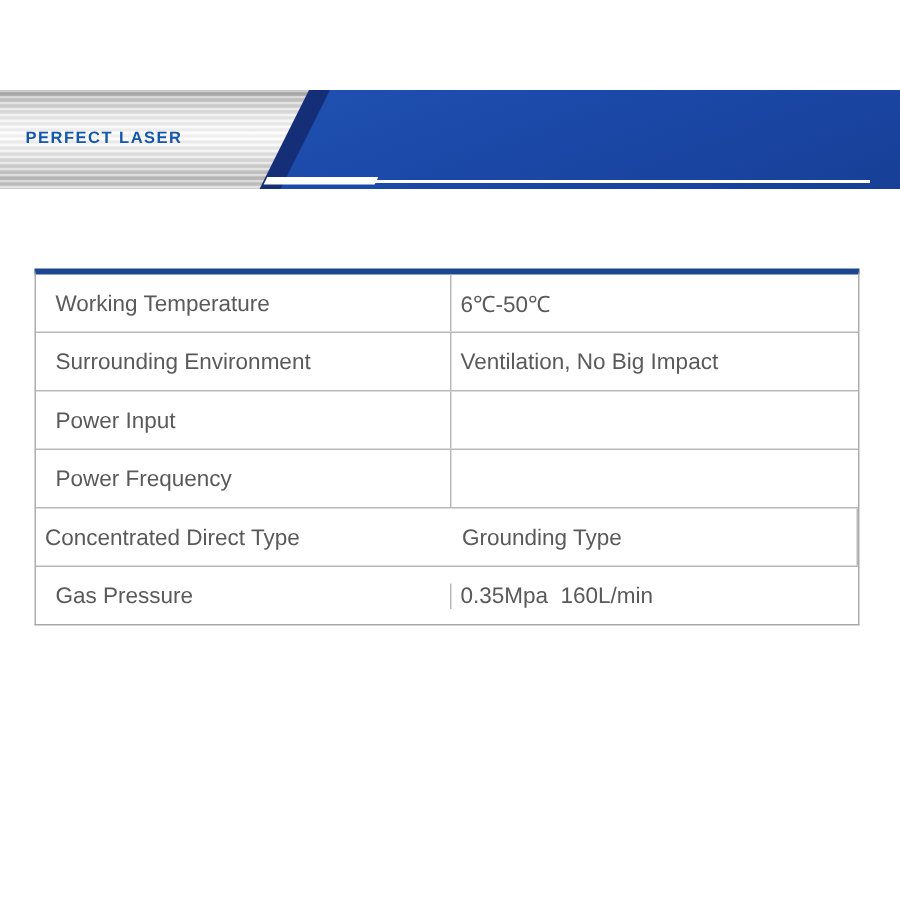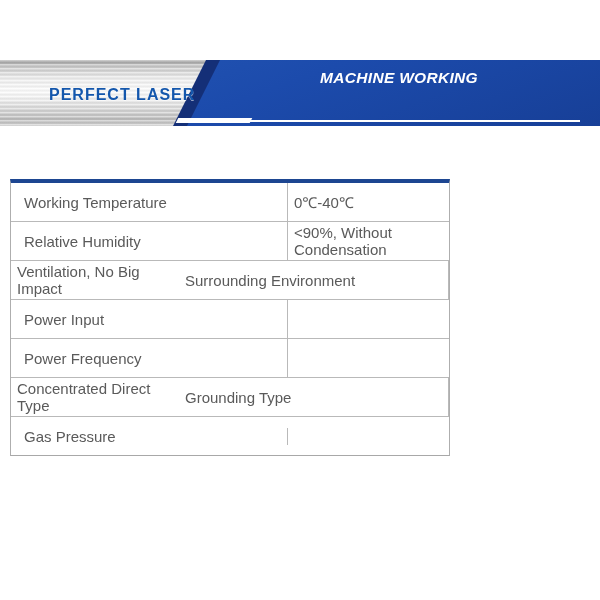--- a/index.html
+++ b/index.html
@@ -85,7 +85,6 @@
     <div class="navy-stripe"></div>
     <span class="brand-logo">PERFECT LASER</span>
     <div class="banner-title">
-      <div>MACHINE WORKING</div>
     </div>
     <div class="underline-thick"></div>
     <div class="underline-thin"></div>

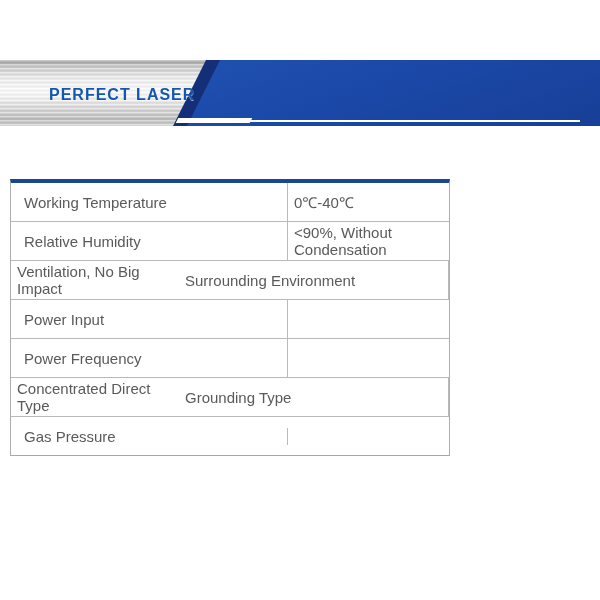--- a/index.html
+++ b/index.html
@@ -35,10 +35,9 @@
   }
   .brand-logo{
     position:absolute;left:17px;top:26px;
-    font-size:16px;font-weight:800;letter-spacing:1px;
+    font-size:11px;font-weight:800;letter-spacing:1px;
     color:#1457ac;white-space:nowrap;
     text-shadow:0 1px 0 rgba(255,255,255,0.55);
-    margin-left:32px;
   }
   .banner-title{
     position:absolute;left:210px;right:12px;top:9px;

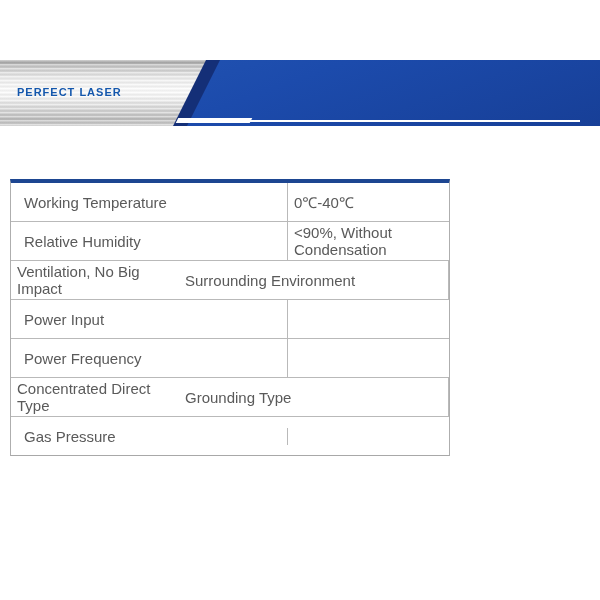--- a/index.html
+++ b/index.html
@@ -56,7 +56,7 @@
 
   
   .spec-table{
-    position:absolute;left:10px;top:179px;width:440px;
+    position:absolute;left:23px;top:179px;width:550px;
     border-top:4px solid #1d4691;
     border-left:1px solid #aeaeae;
     border-right:1px solid #aeaeae;

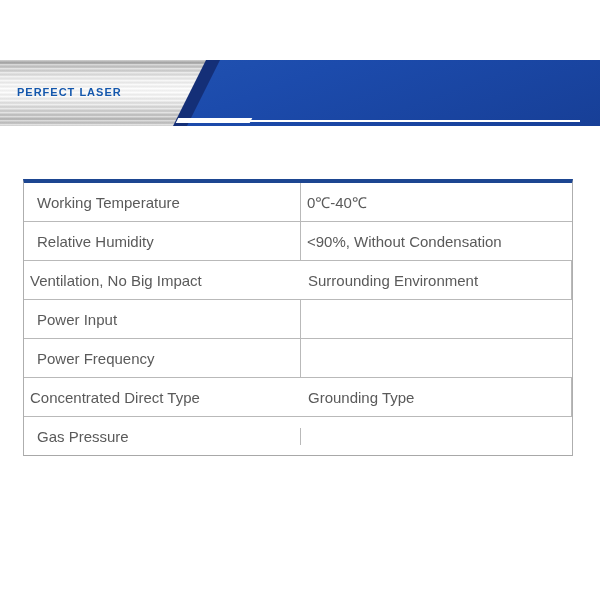--- a/index.html
+++ b/index.html
@@ -92,7 +92,7 @@
   <div class="spec-table">
     <div class="spec-row">
       <div class="cell cell-label">Working Temperature</div>
-      <div class="cell cell-value">0℃-40℃</div>
+      <div class="cell cell-value">6℃-50℃</div>
     </div>
     <div class="spec-row">
       <div class="cell cell-label">Relative Humidity</div>

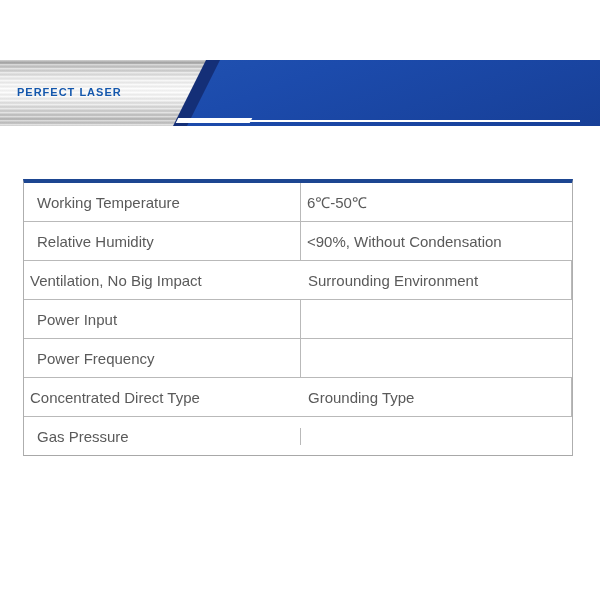--- a/index.html
+++ b/index.html
@@ -95,10 +95,6 @@
       <div class="cell cell-value">6℃-50℃</div>
     </div>
     <div class="spec-row">
-      <div class="cell cell-label">Relative Humidity</div>
-      <div class="cell cell-value">&lt;90%, Without Condensation</div>
-    </div>
-    <div class="spec-row">
       <div class="cell cell-value">Ventilation, No Big Impact</div>
       <div class="cell cell-label">Surrounding Environment</div>
     </div>

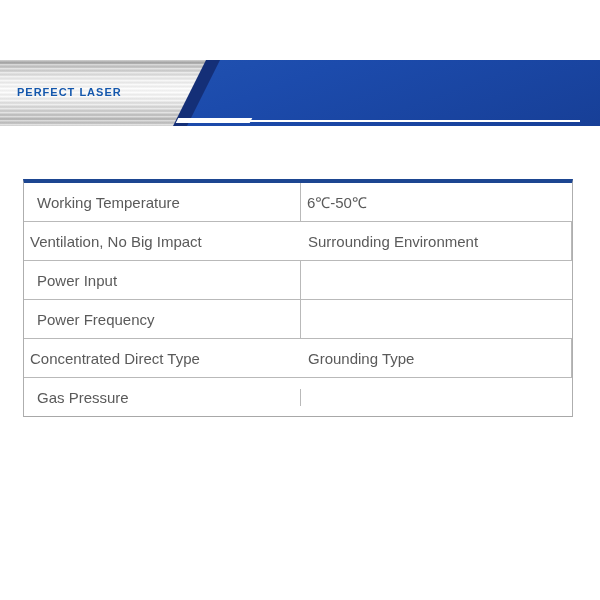--- a/index.html
+++ b/index.html
@@ -95,8 +95,8 @@
       <div class="cell cell-value">6℃-50℃</div>
     </div>
     <div class="spec-row">
+      <div class="cell cell-label">Surrounding Environment</div>
       <div class="cell cell-value">Ventilation, No Big Impact</div>
-      <div class="cell cell-label">Surrounding Environment</div>
     </div>
     <div class="spec-row">
       <div class="cell cell-label">Power Input</div>

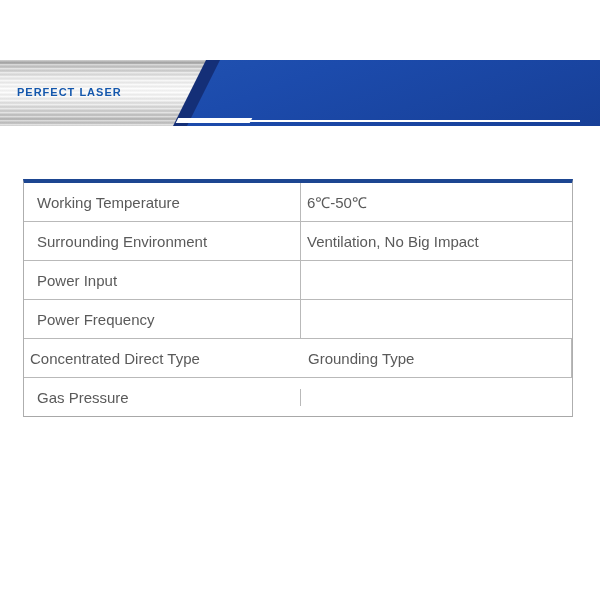--- a/index.html
+++ b/index.html
@@ -110,6 +110,7 @@
     </div>
     <div class="spec-row">
       <div class="cell cell-label">Gas Pressure</div>
+      <div class="cell cell-value">0.35Mpa  160L/min</div>
     </div>
   </div>
 

